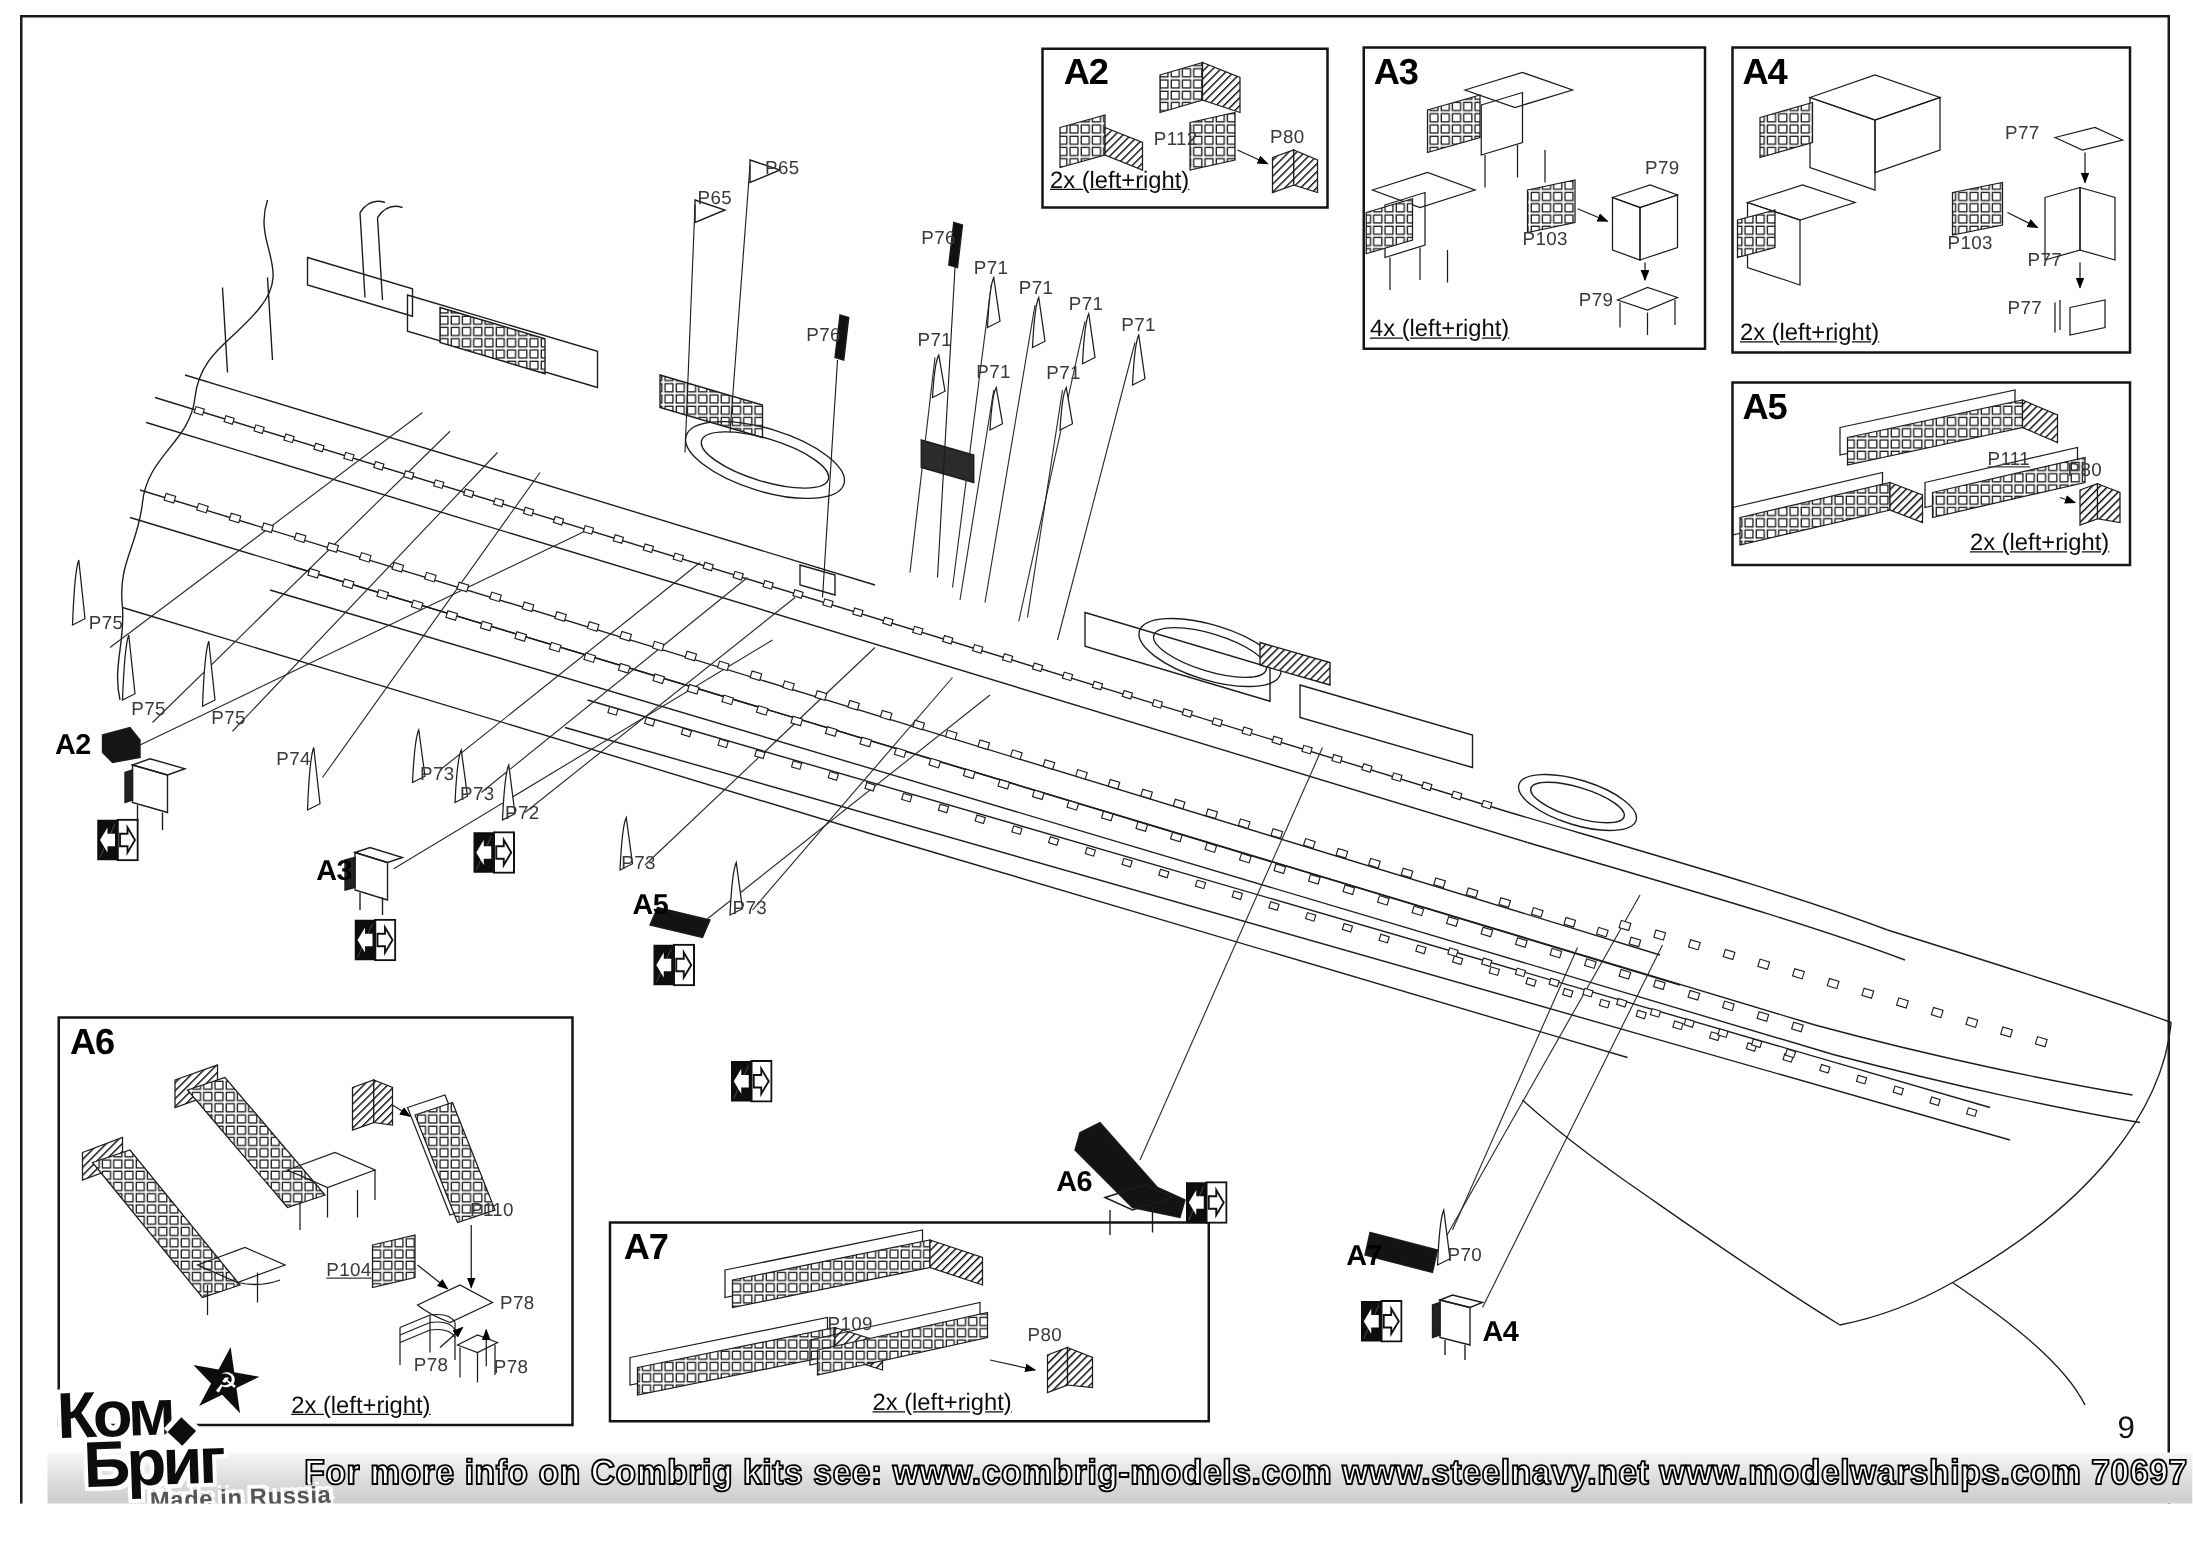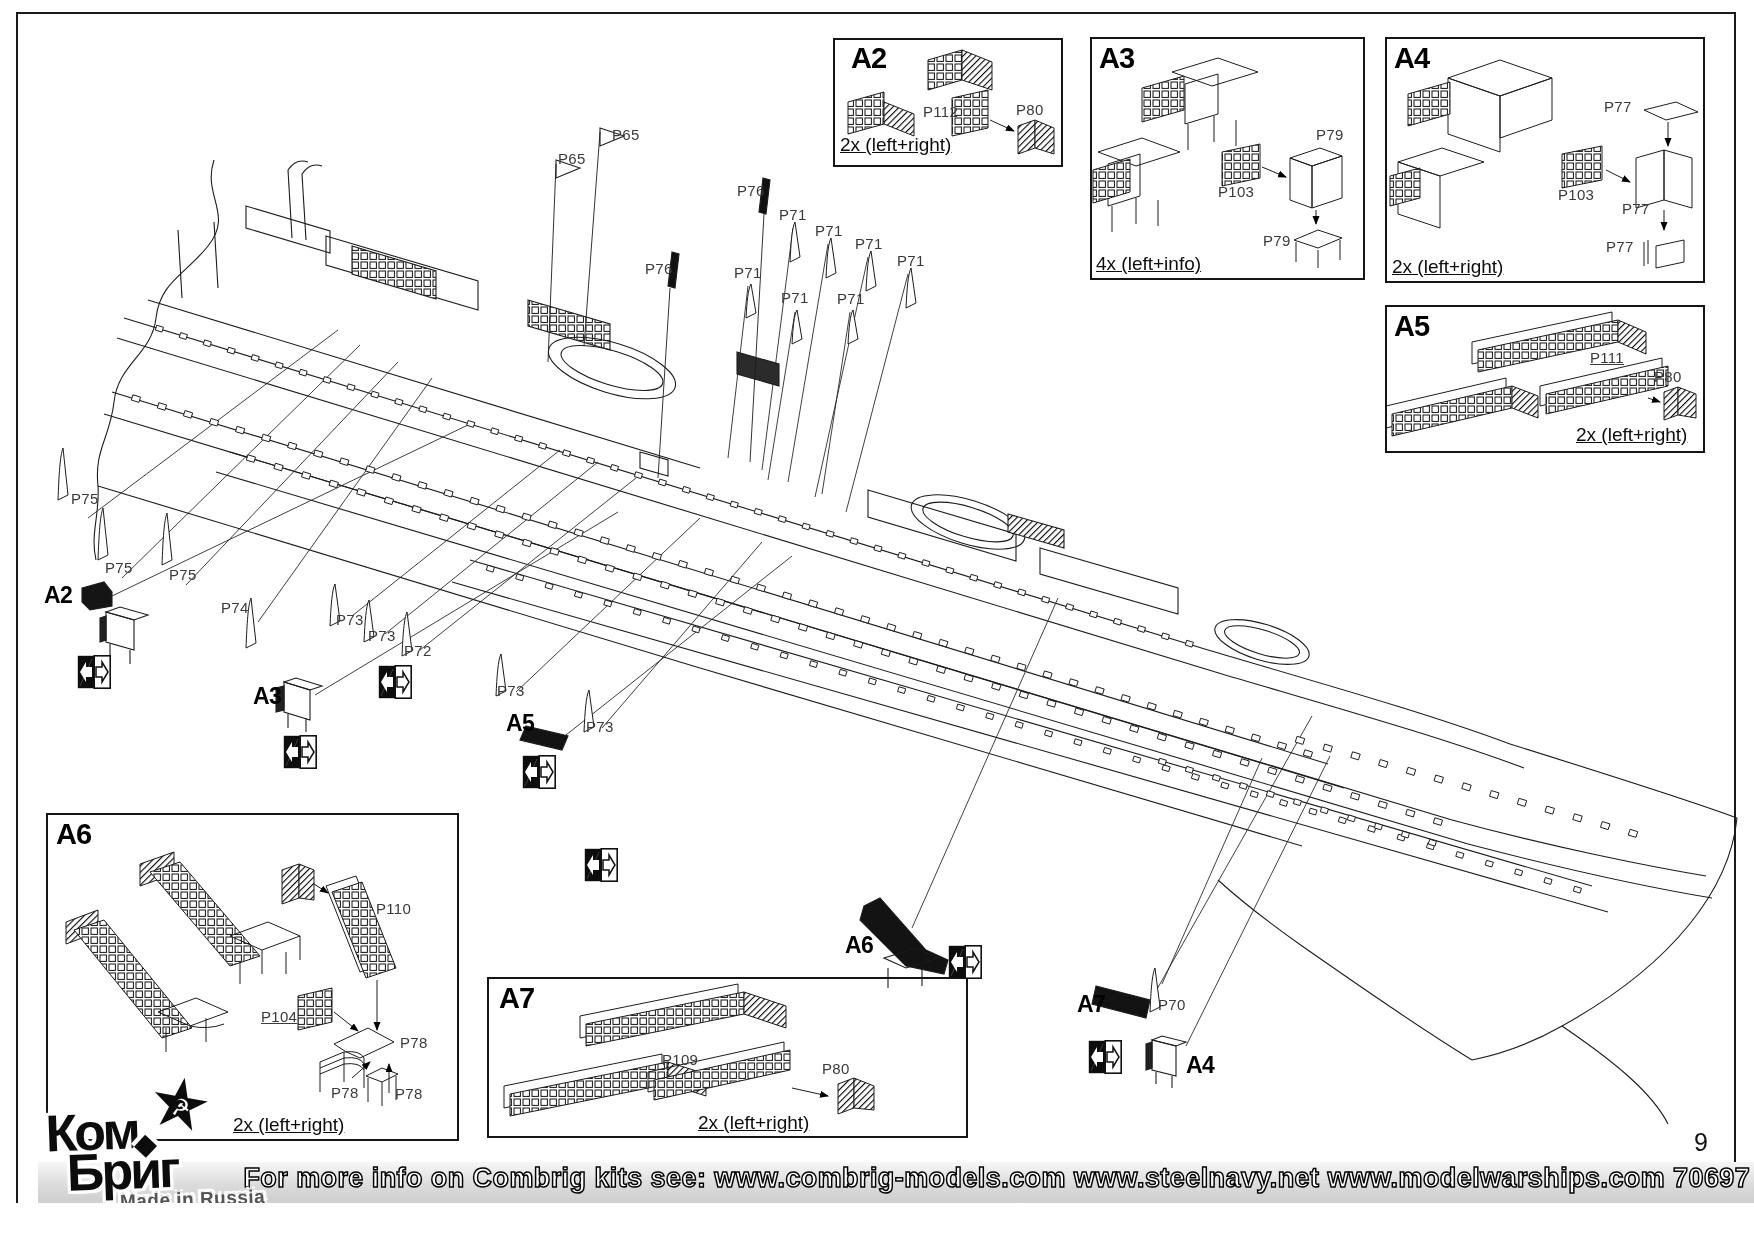--- a/index.html
+++ b/index.html
@@ -508,7 +508,7 @@
   <div class="box-label" style="left:499px;top:982px;">A7</div>
 
   <div class="qty" style="left:840px;top:134px;">2x (left+right)</div>
-  <div class="qty" style="left:1096px;top:253px;">4x (left+info)</div>
+  <div class="qty" style="left:1096px;top:253px;">4x (left+right)</div>
   <div class="qty" style="left:1392px;top:256px;">2x (left+right)</div>
   <div class="qty" style="left:1576px;top:424px;">2x (left+right)</div>
   <div class="qty" style="left:233px;top:1114px;">2x (left+right)</div>

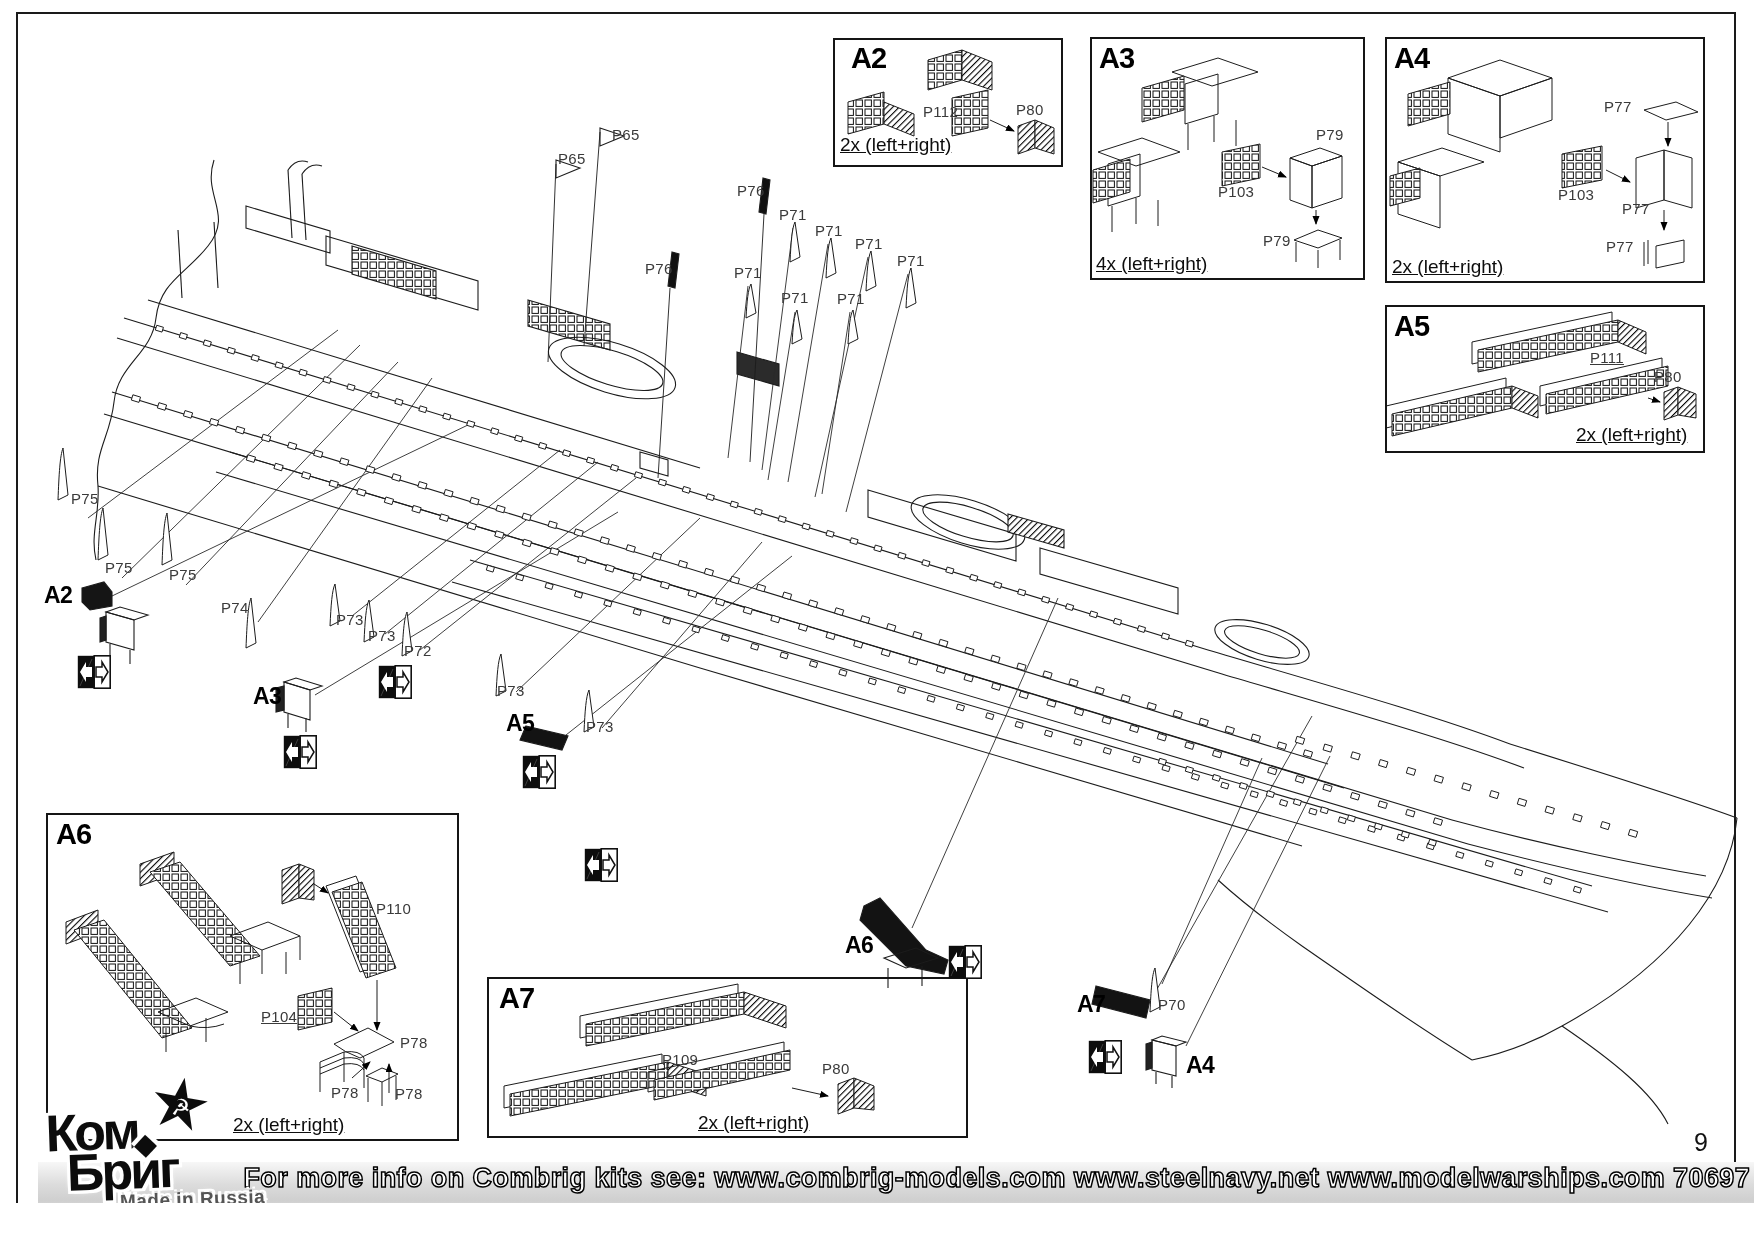--- a/index.html
+++ b/index.html
@@ -565,7 +565,7 @@
     <div class="callout" style="left: 1558px; top: 186px;">P103</div>
     <div class="callout" style="left: 1622px; top: 200px;">P77</div>
     <div class="callout" style="left: 1606px; top: 238px;">P77</div>
-    <div class="callout" style="left: 1590px; top: 349px; text-decoration: underline;">P111</div>
+    <div class="callout" style="left: 1590px; top: 359px; text-decoration: underline;">P111</div>
     <div class="callout" style="left: 1654px; top: 368px;">P80</div>
     <div class="callout" style="left: 376px; top: 900px;">P110</div>
     <div class="callout" style="left: 261px; top: 1008px; text-decoration: underline;">P104</div>

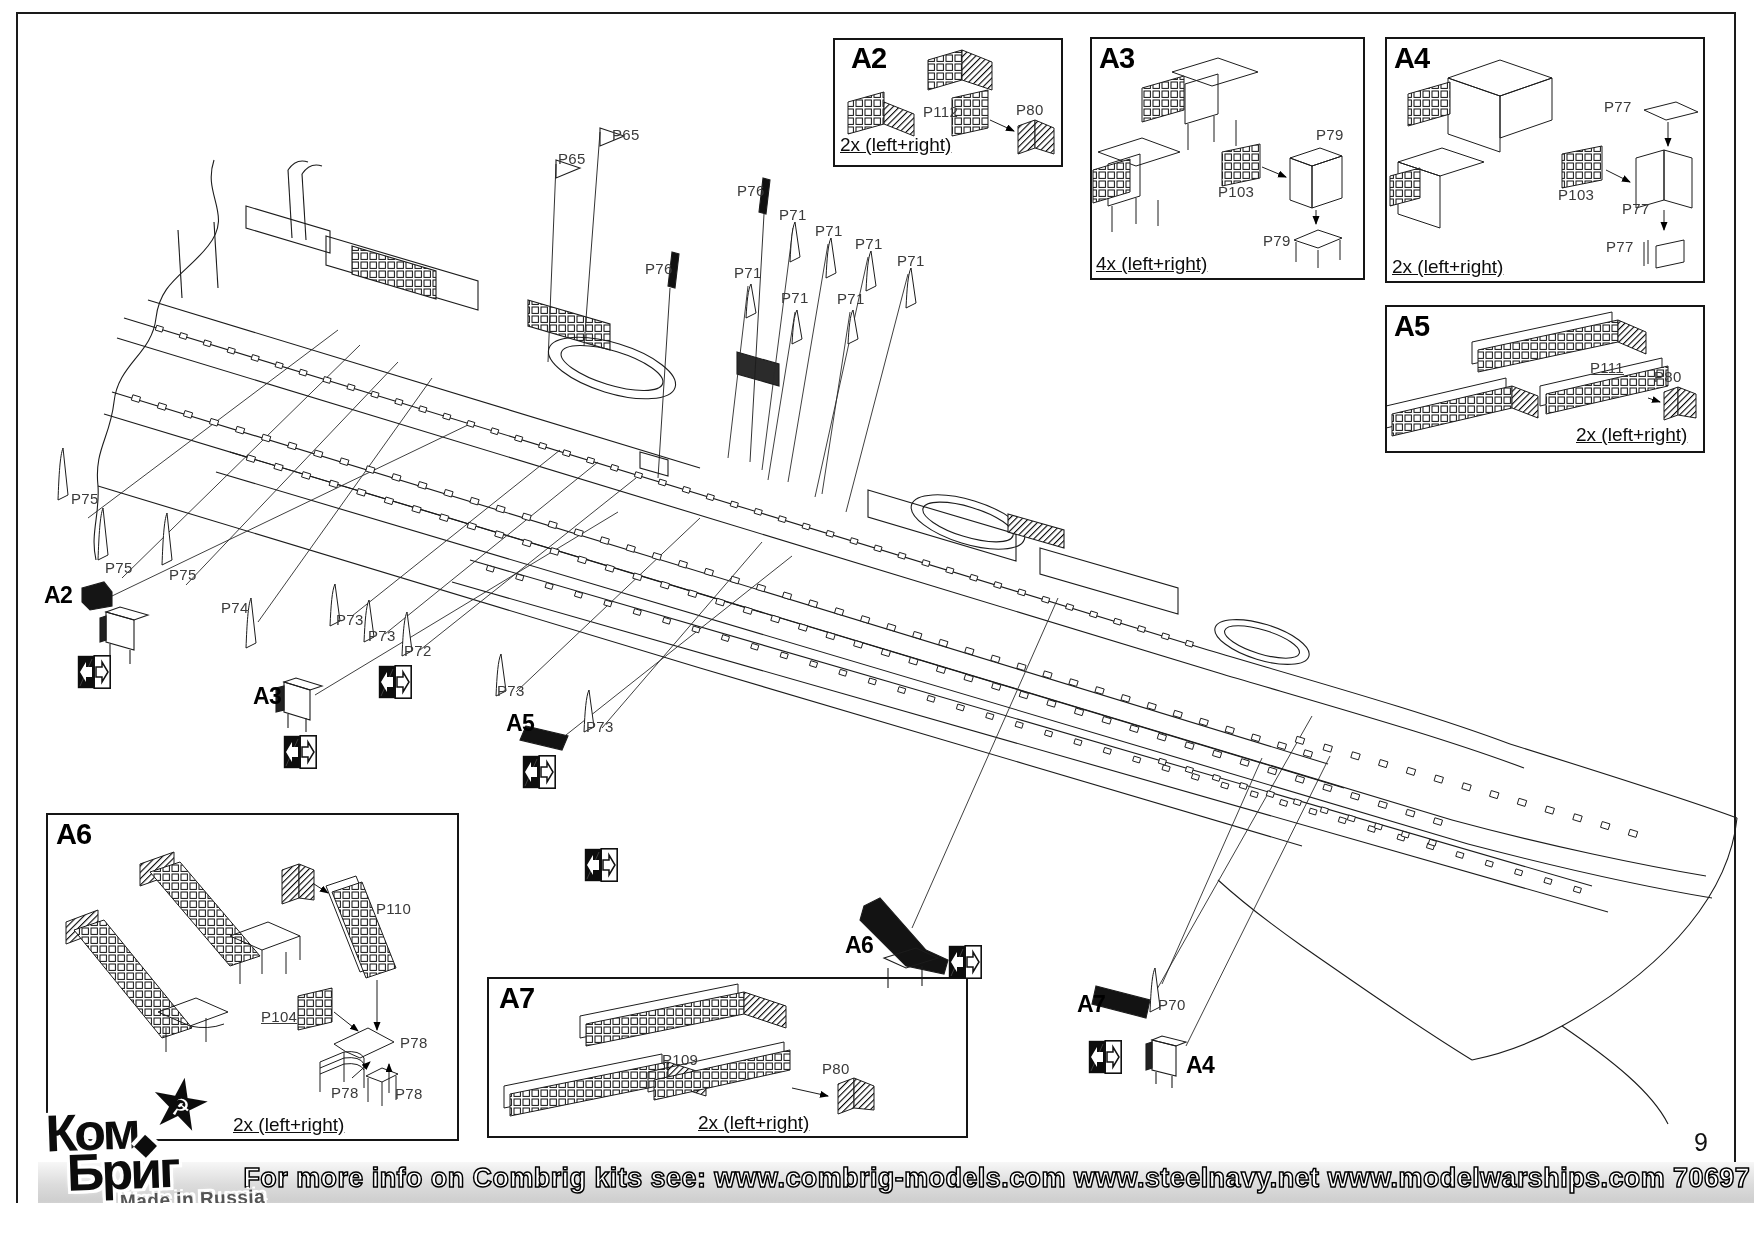--- a/index.html
+++ b/index.html
@@ -567,7 +567,7 @@
     <div class="callout" style="left: 1606px; top: 238px;">P77</div>
     <div class="callout" style="left: 1590px; top: 359px; text-decoration: underline;">P111</div>
     <div class="callout" style="left: 1654px; top: 368px;">P80</div>
-    <div class="callout" style="left: 376px; top: 900px;">P110</div>
+    <div class="callout" style="left: 376px; top: 960px;">P110</div>
     <div class="callout" style="left: 261px; top: 1008px; text-decoration: underline;">P104</div>
     <div class="callout" style="left: 400px; top: 1034px;">P78</div>
     <div class="callout" style="left: 331px; top: 1084px;">P78</div>

